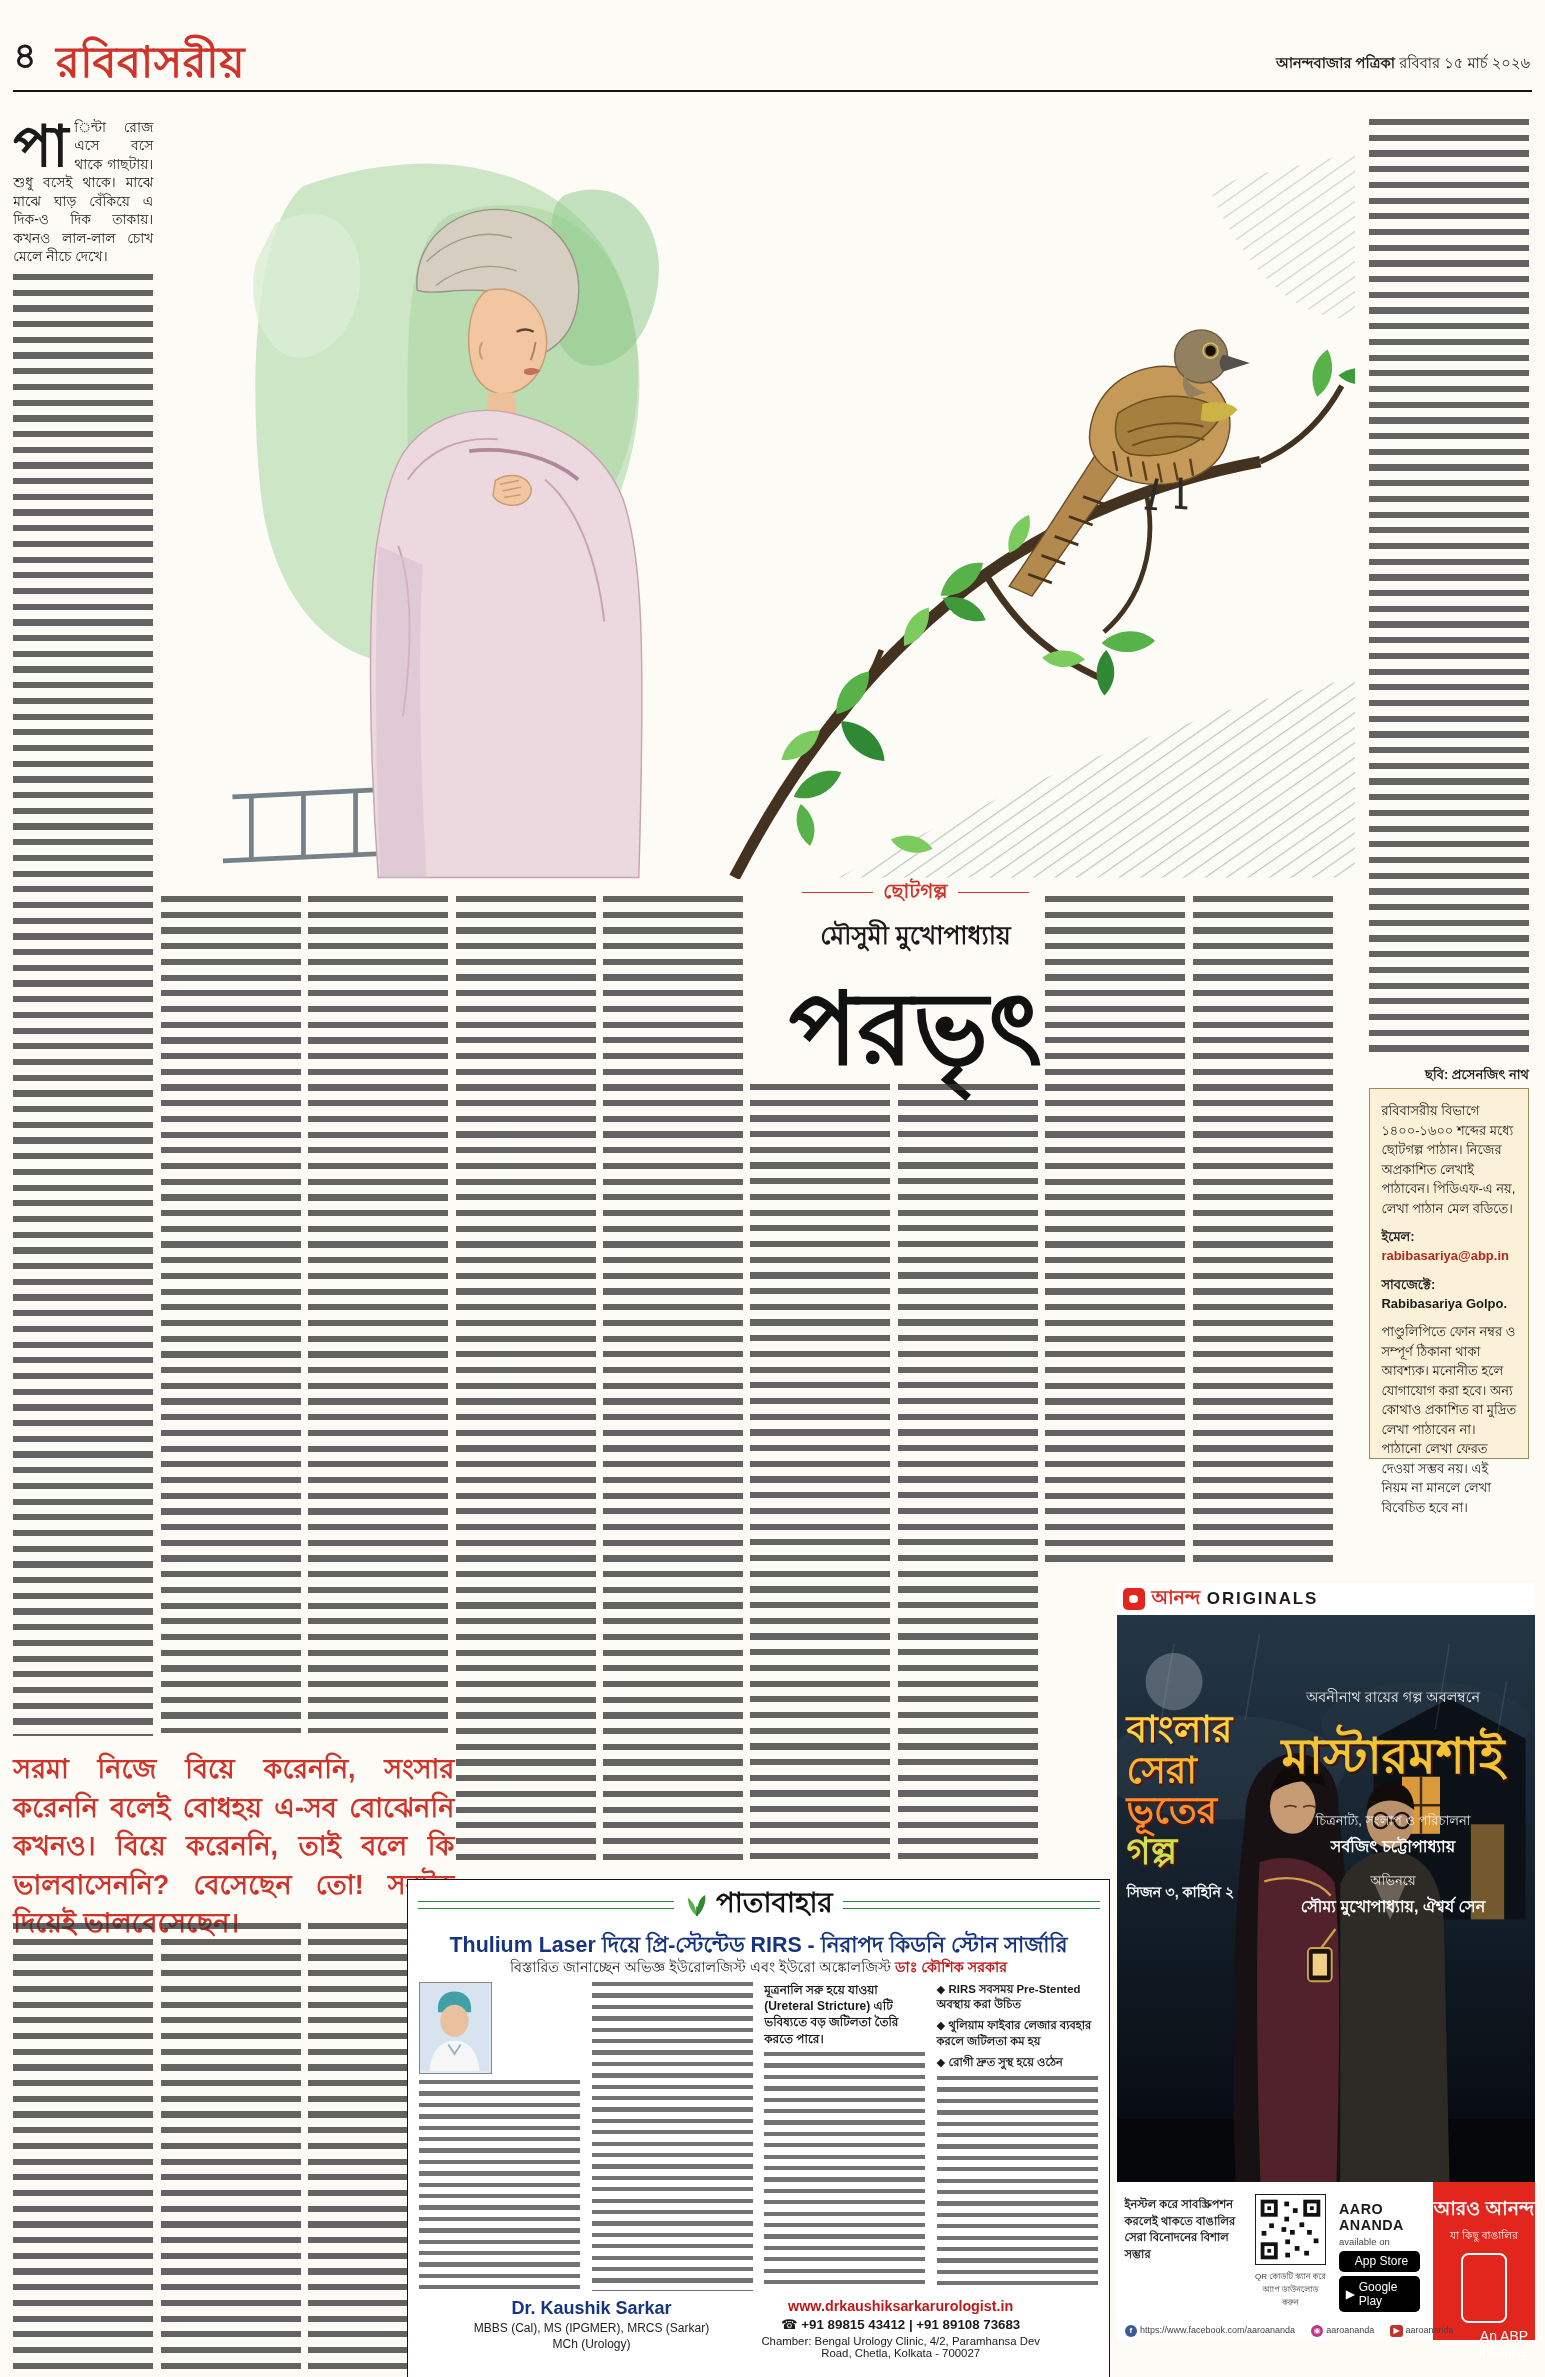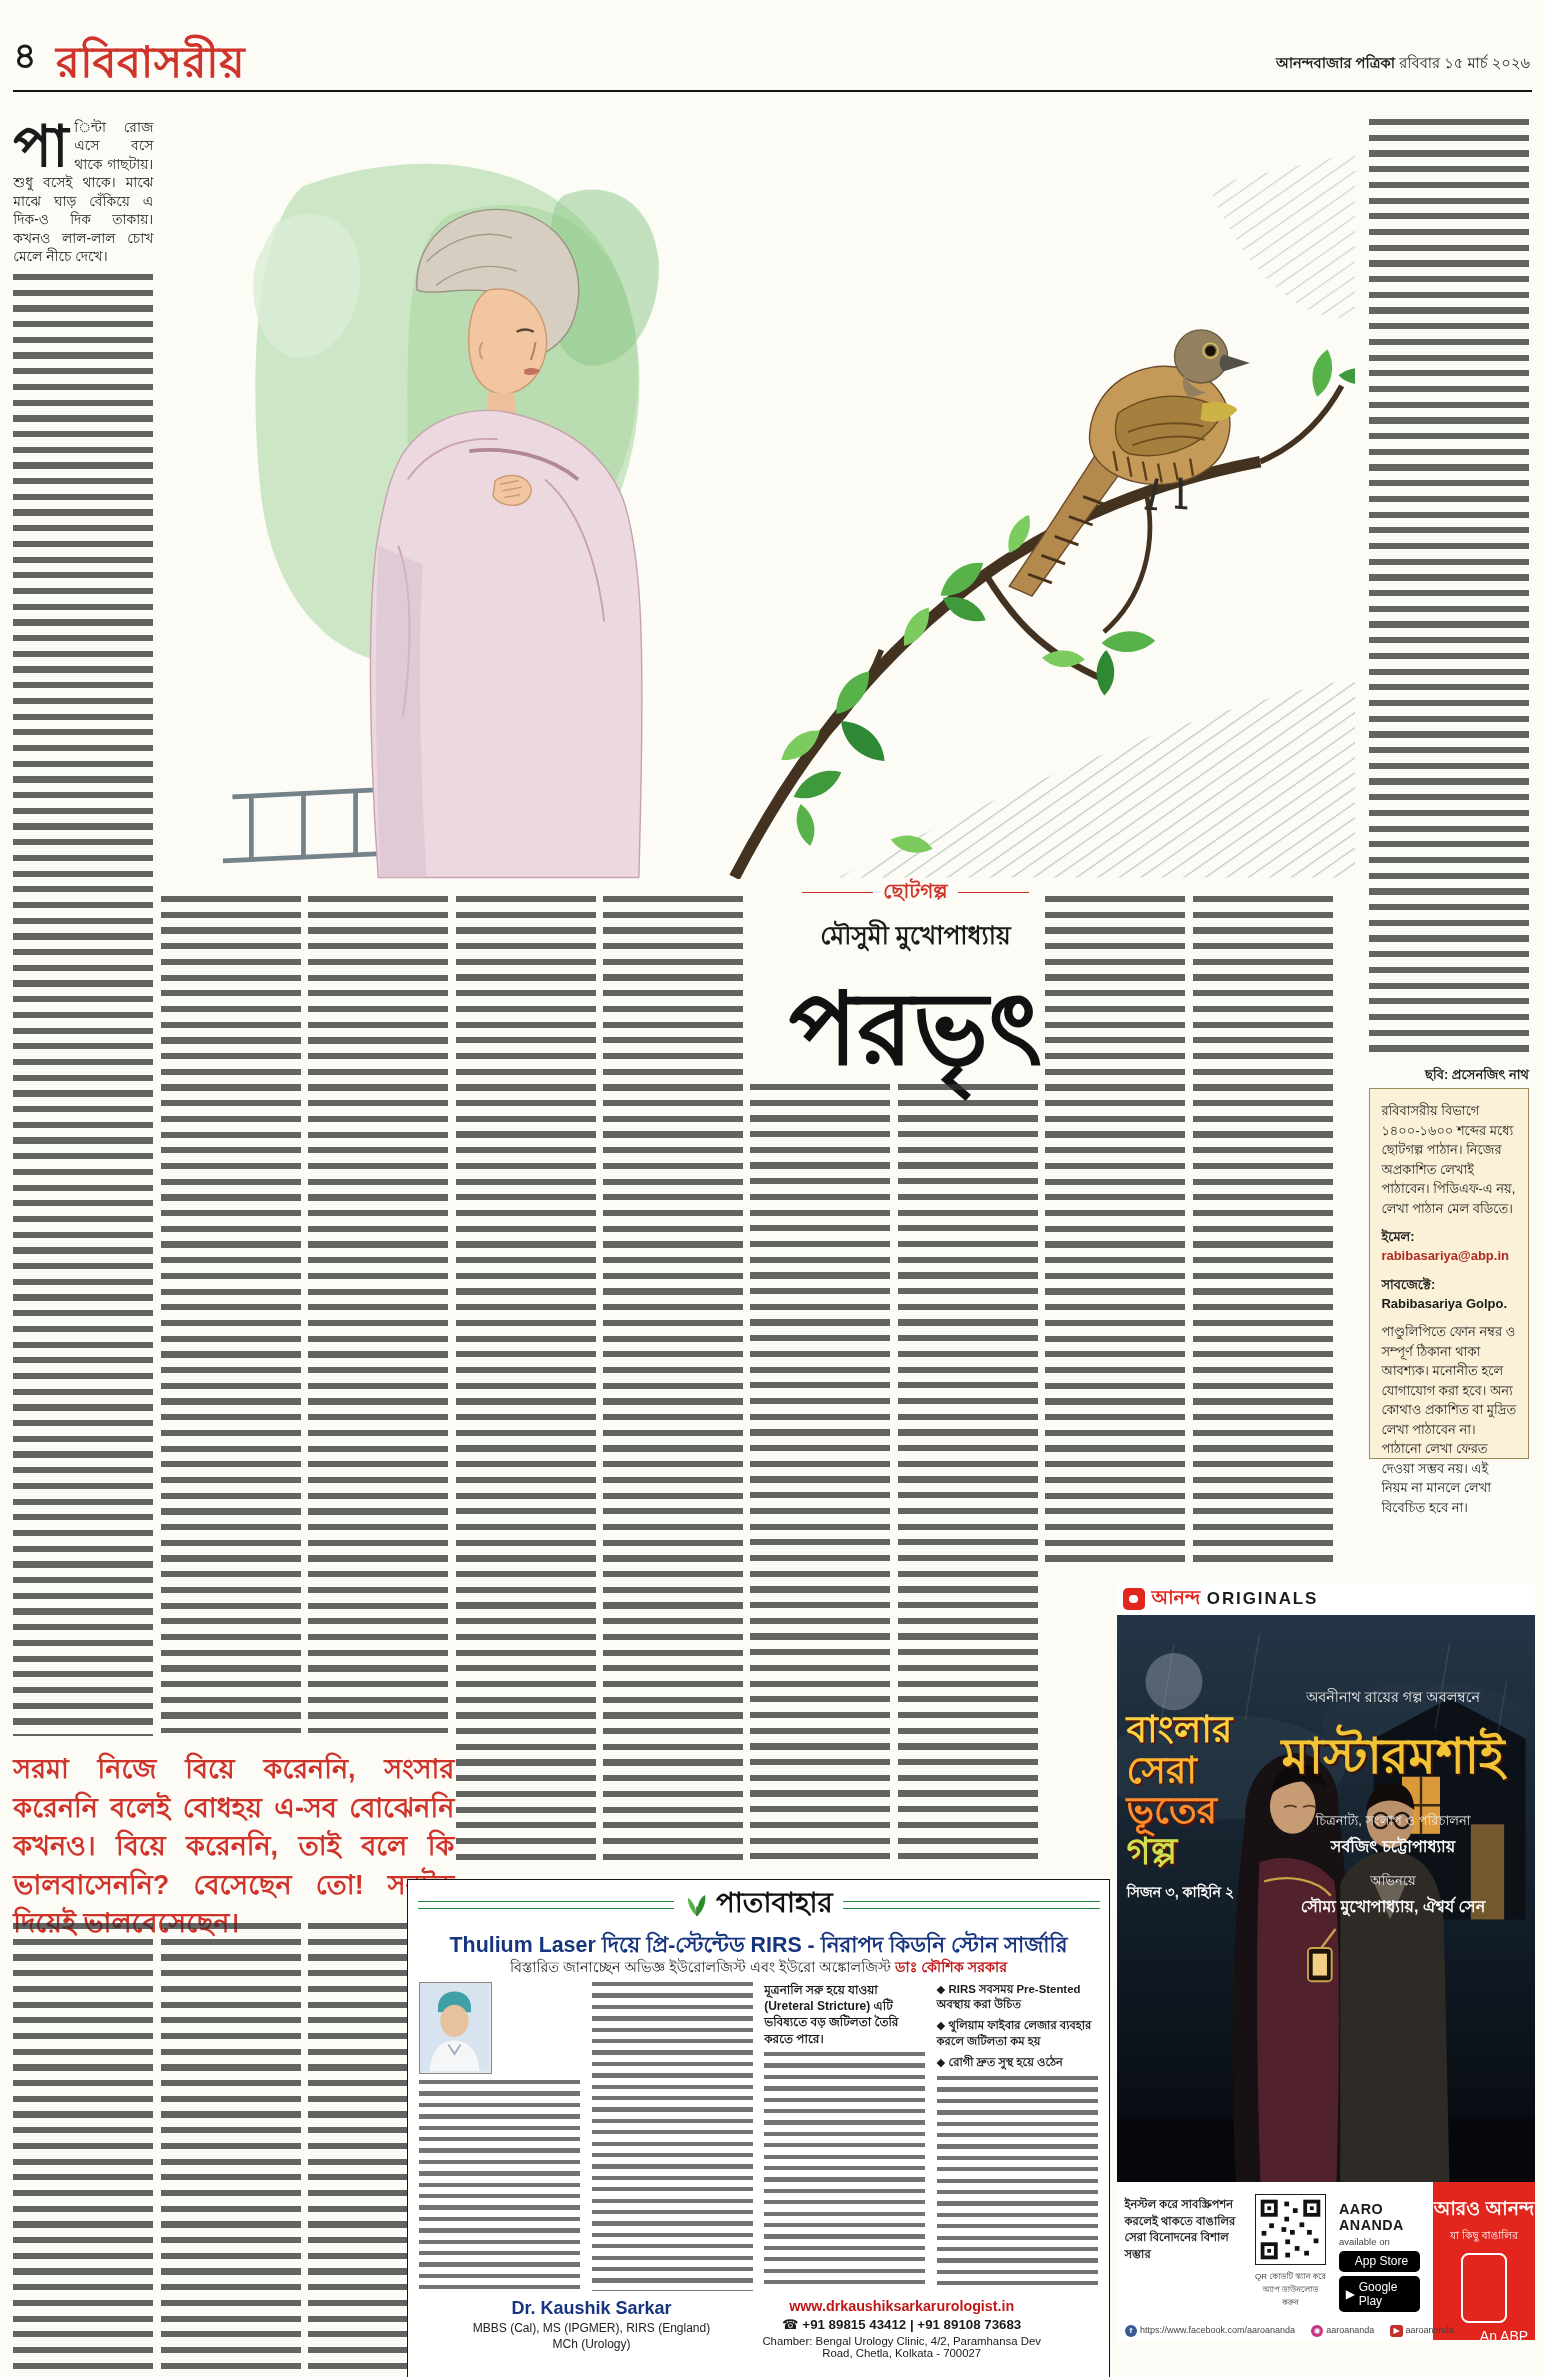--- a/index.html
+++ b/index.html
@@ -293,7 +293,7 @@
     <div class="abs pbfoot" style="left:11.4px;right:11.4px;bottom:6.7px;height:76px;">
       <div>
         <div class="docn">Dr. Kaushik Sarkar</div>
-        <div class="docq">MBBS (Cal), MS (IPGMER), RIRS (England)</div>
+        <div class="docq">MBBS (Cal), MS (IPGMER), MRCS (Sarkar)</div>
         <div class="docq">MCh (Urology)</div>
       </div>
       <div>

